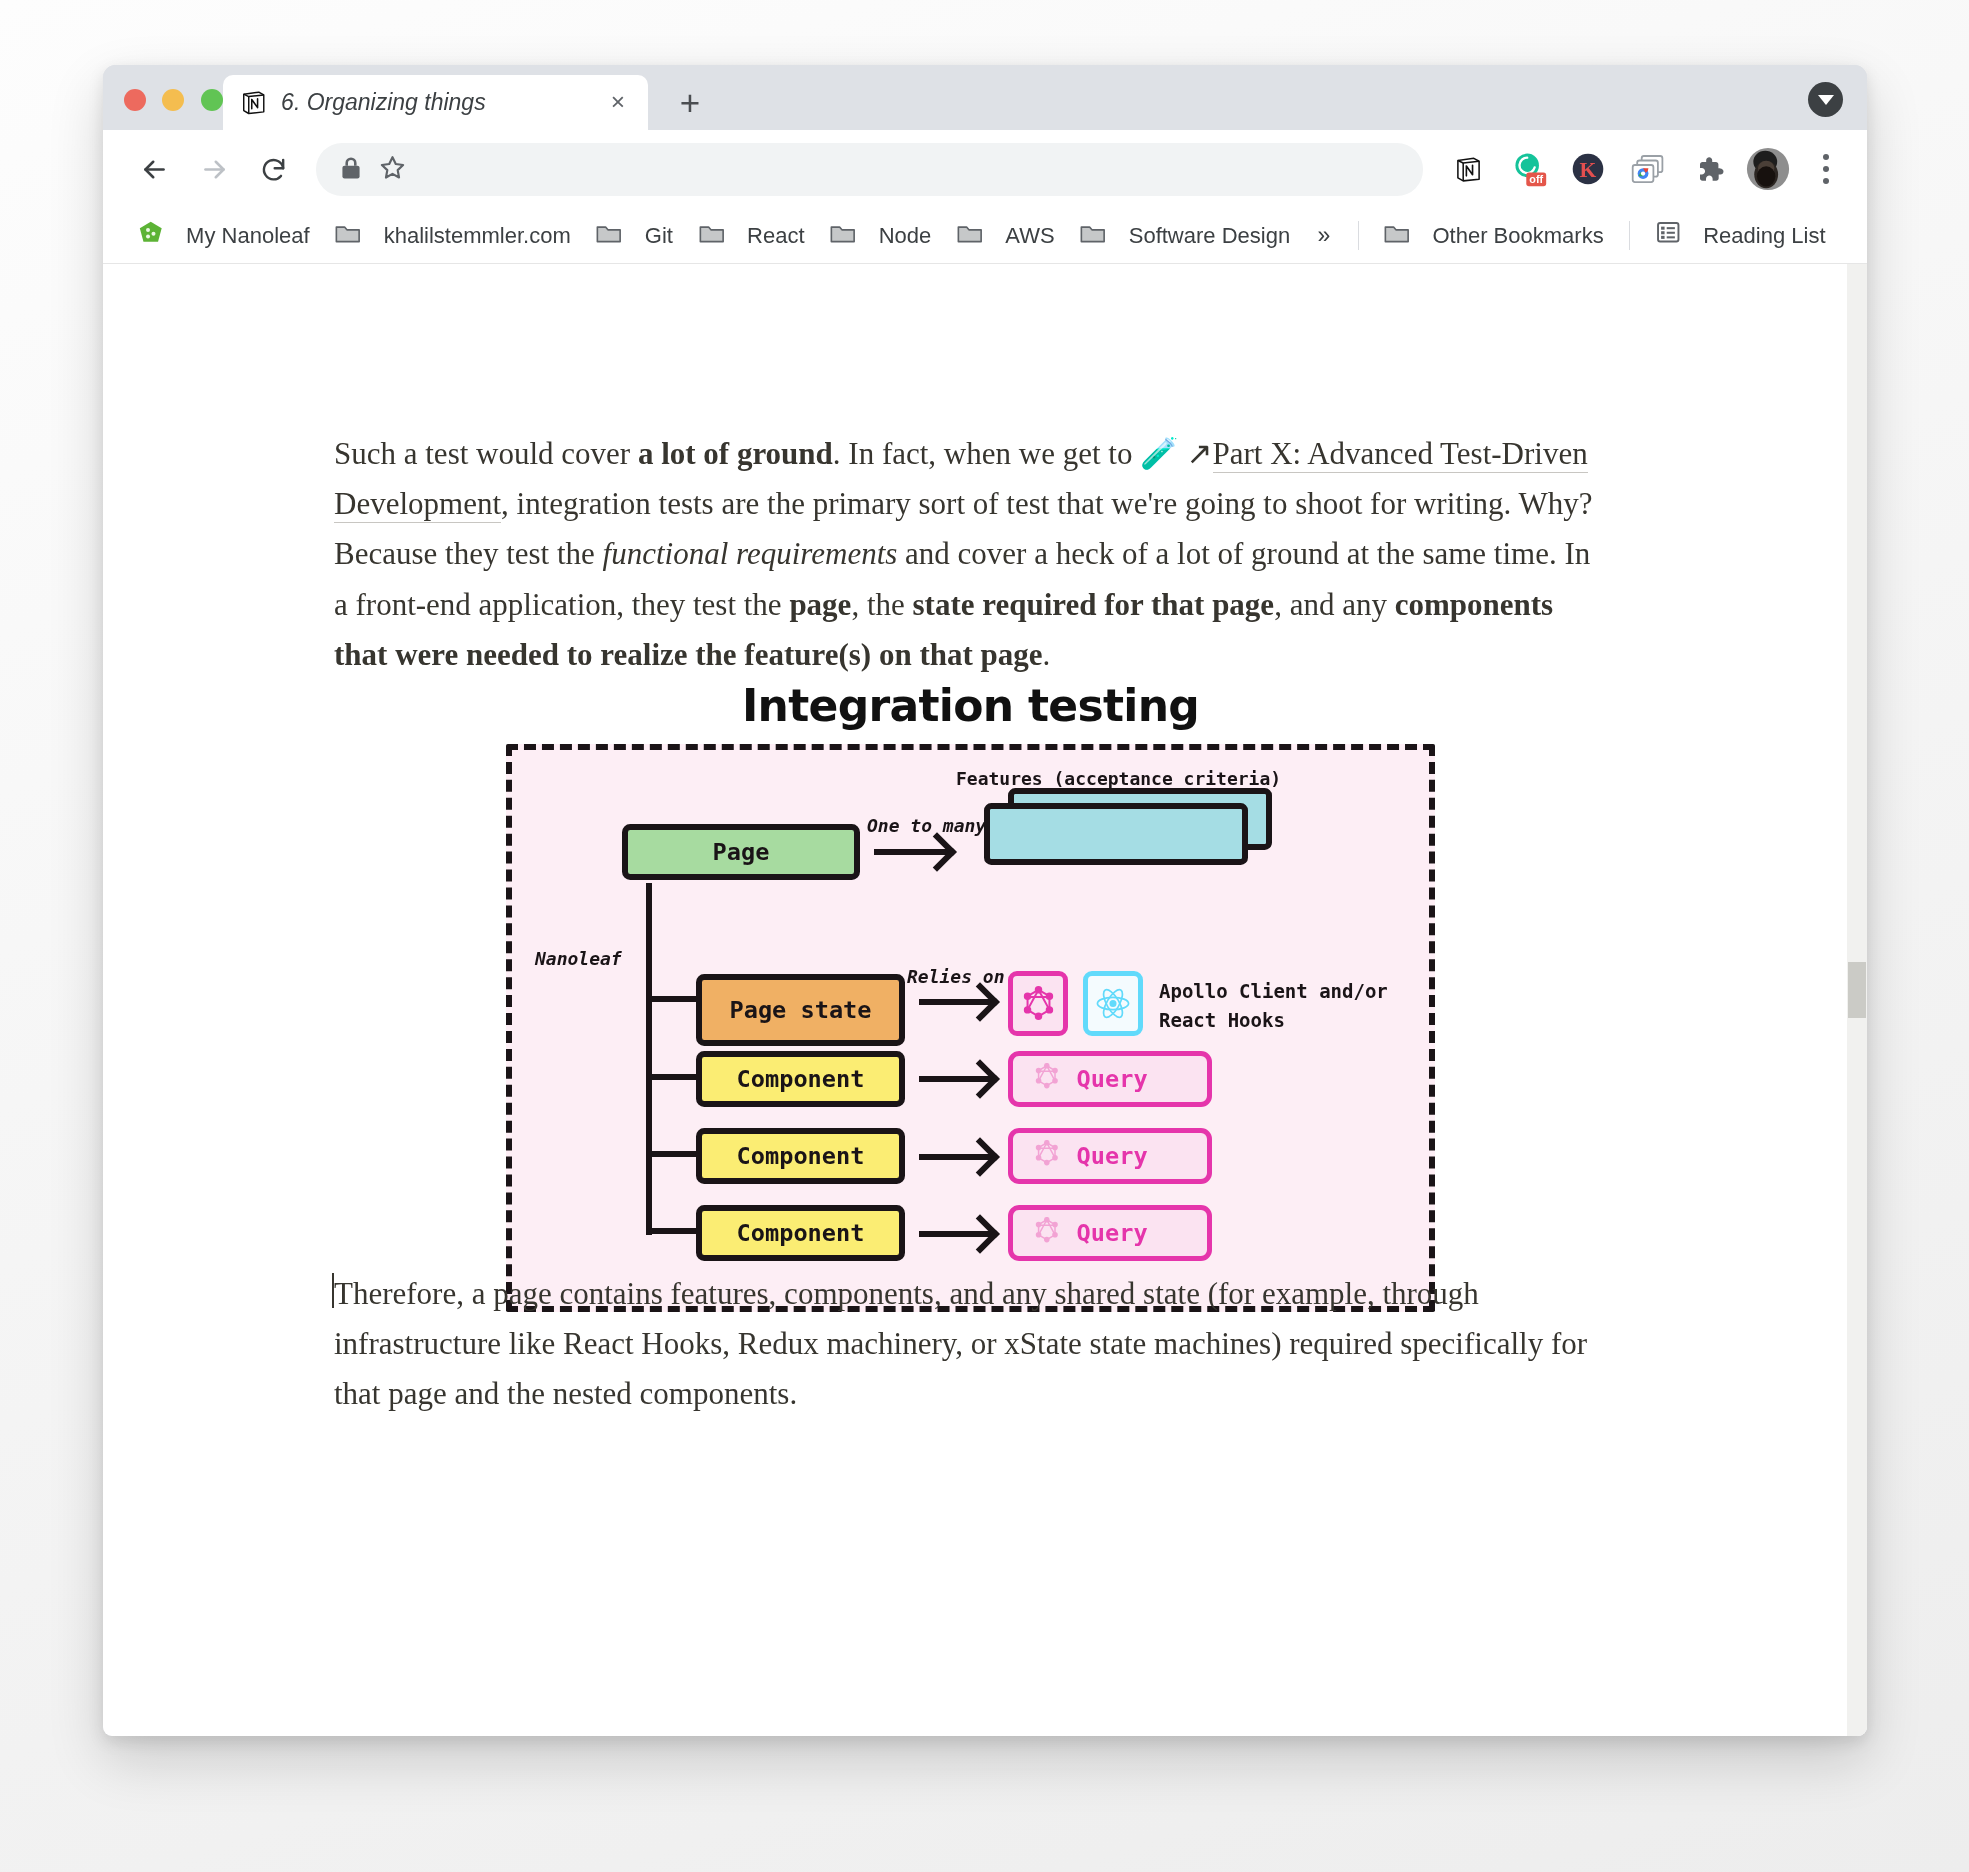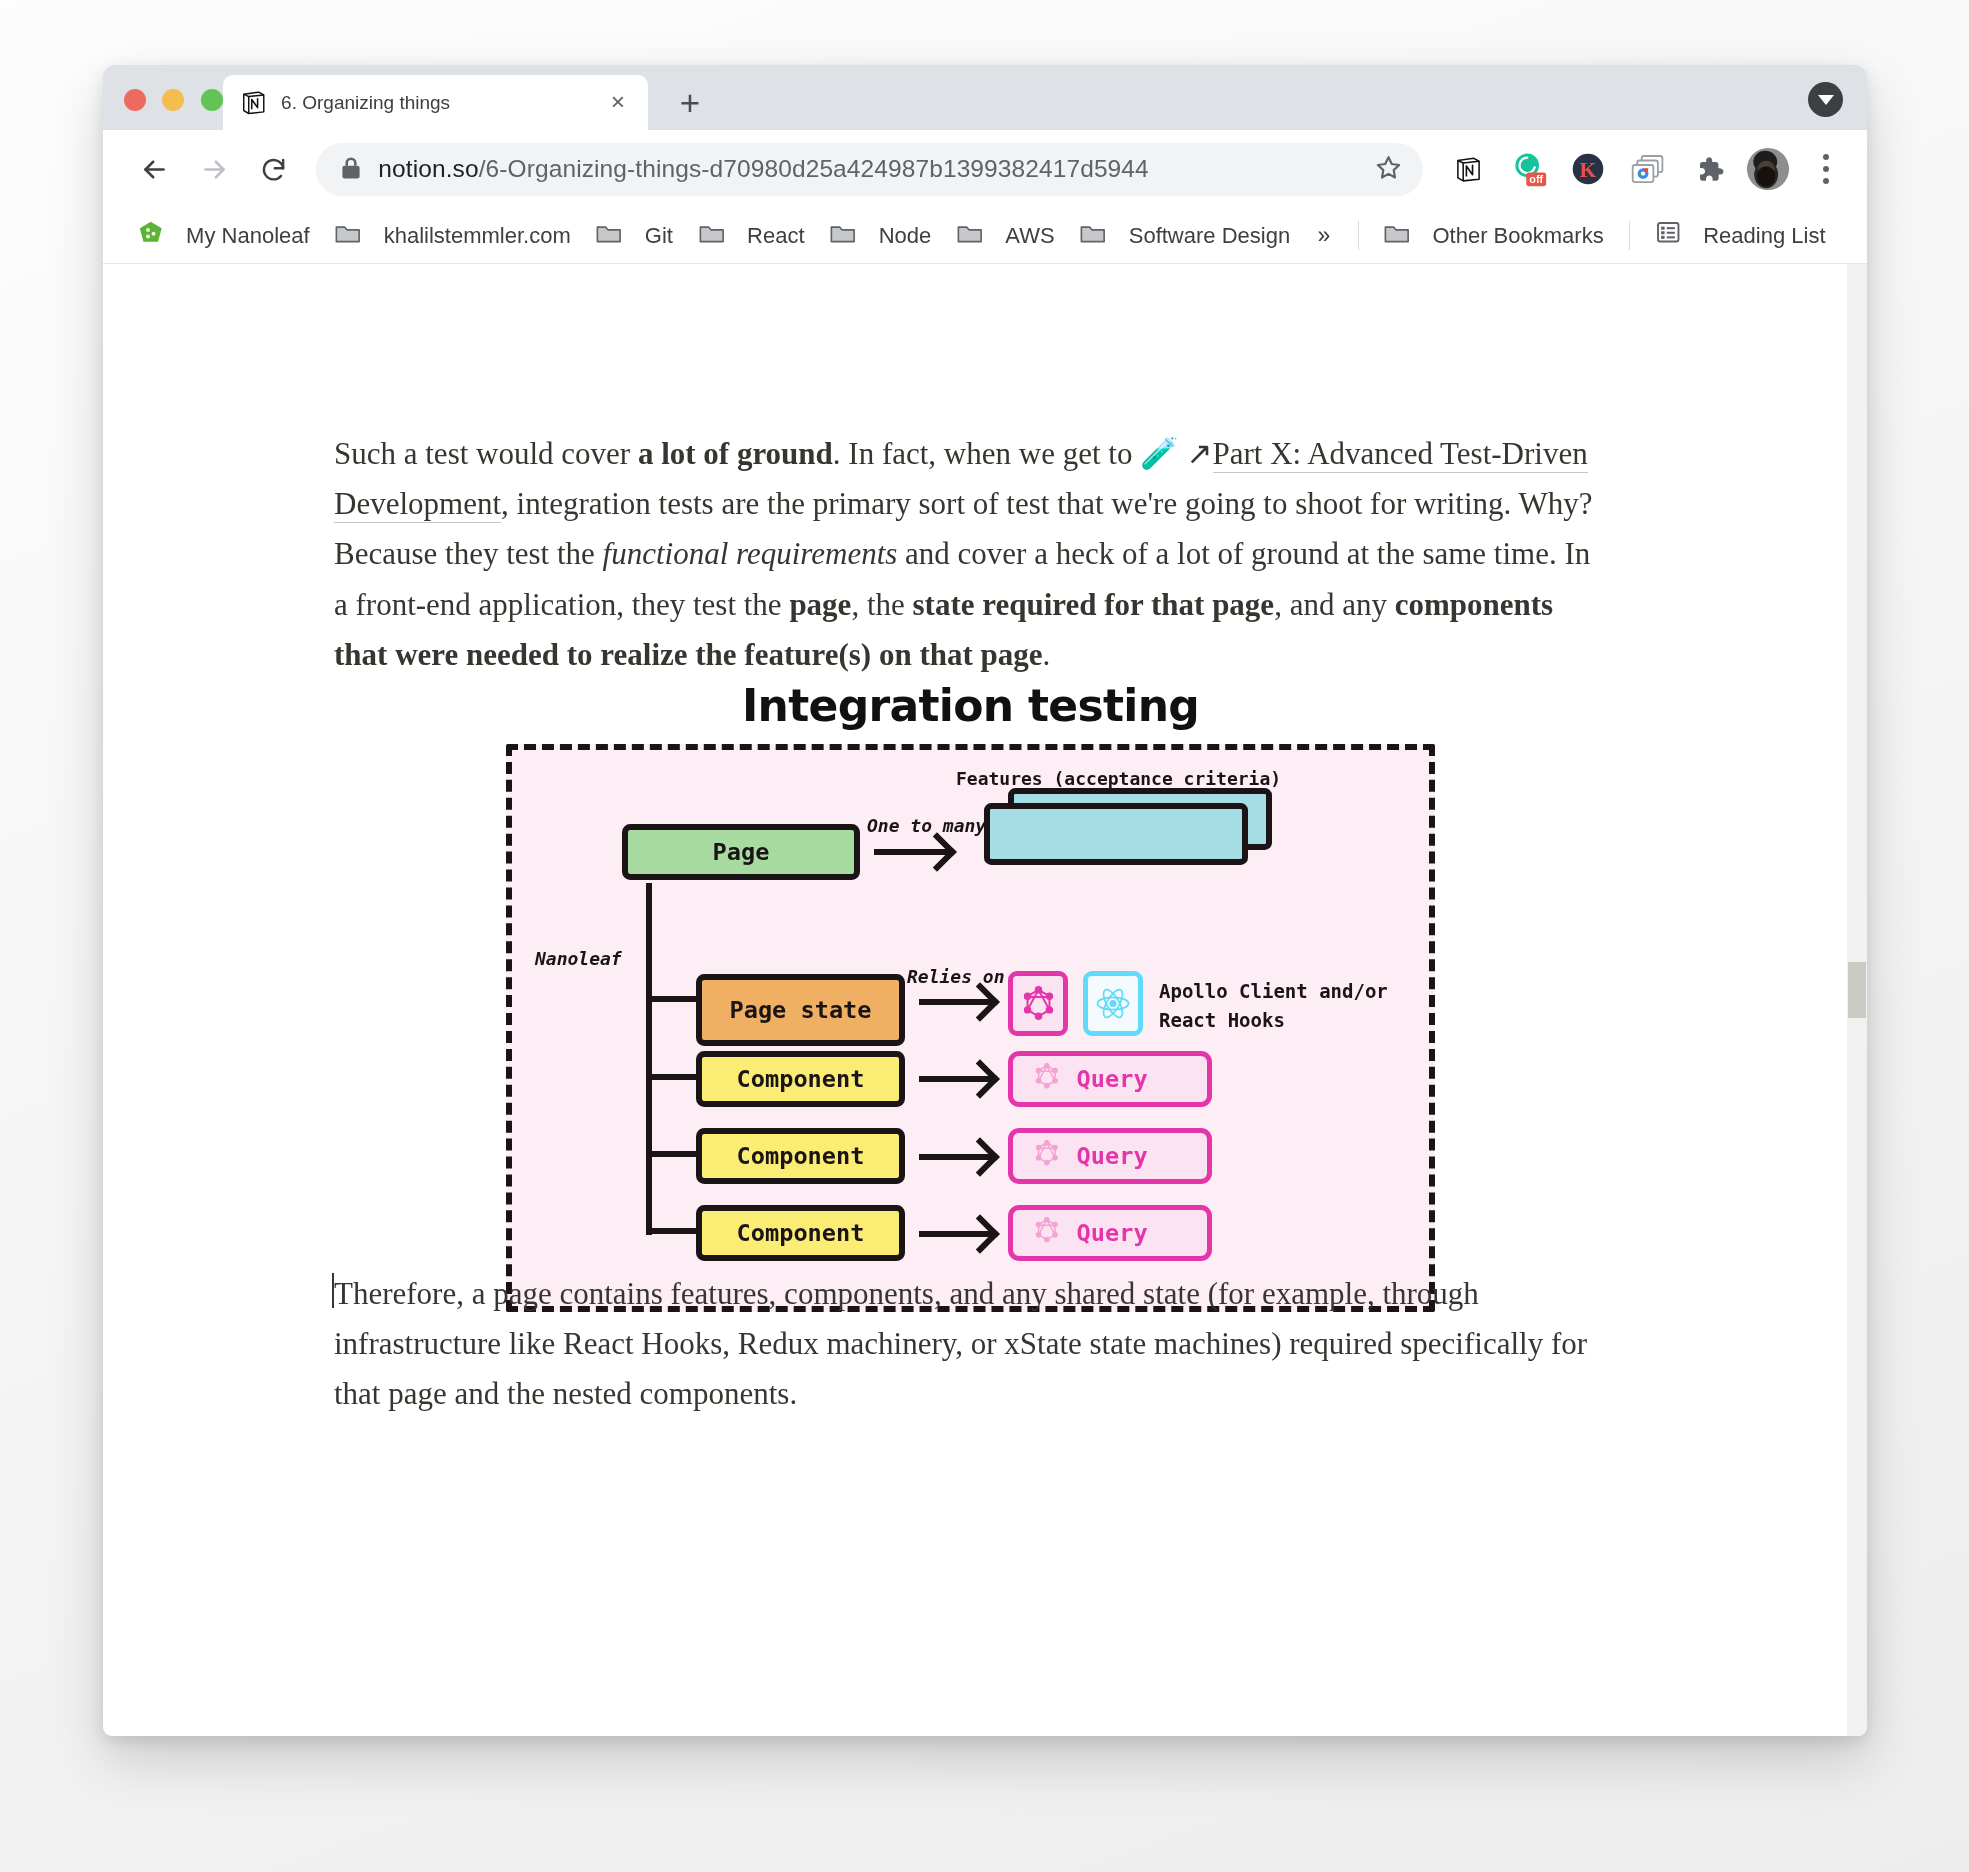--- a/index.html
+++ b/index.html
@@ -55,9 +55,10 @@
   }
   .tab-title {
     flex: 1 1 auto;
-    font-size: 19px; color: #3c4043;
+    font-size: 23px; color: #3c4043;
     white-space: nowrap; overflow: hidden; text-overflow: ellipsis;
     font-family: "Liberation Sans", sans-serif;
+    font-style: italic;
   }
   .tab-close {
     width: 31px; height: 31px; flex: 0 0 auto;

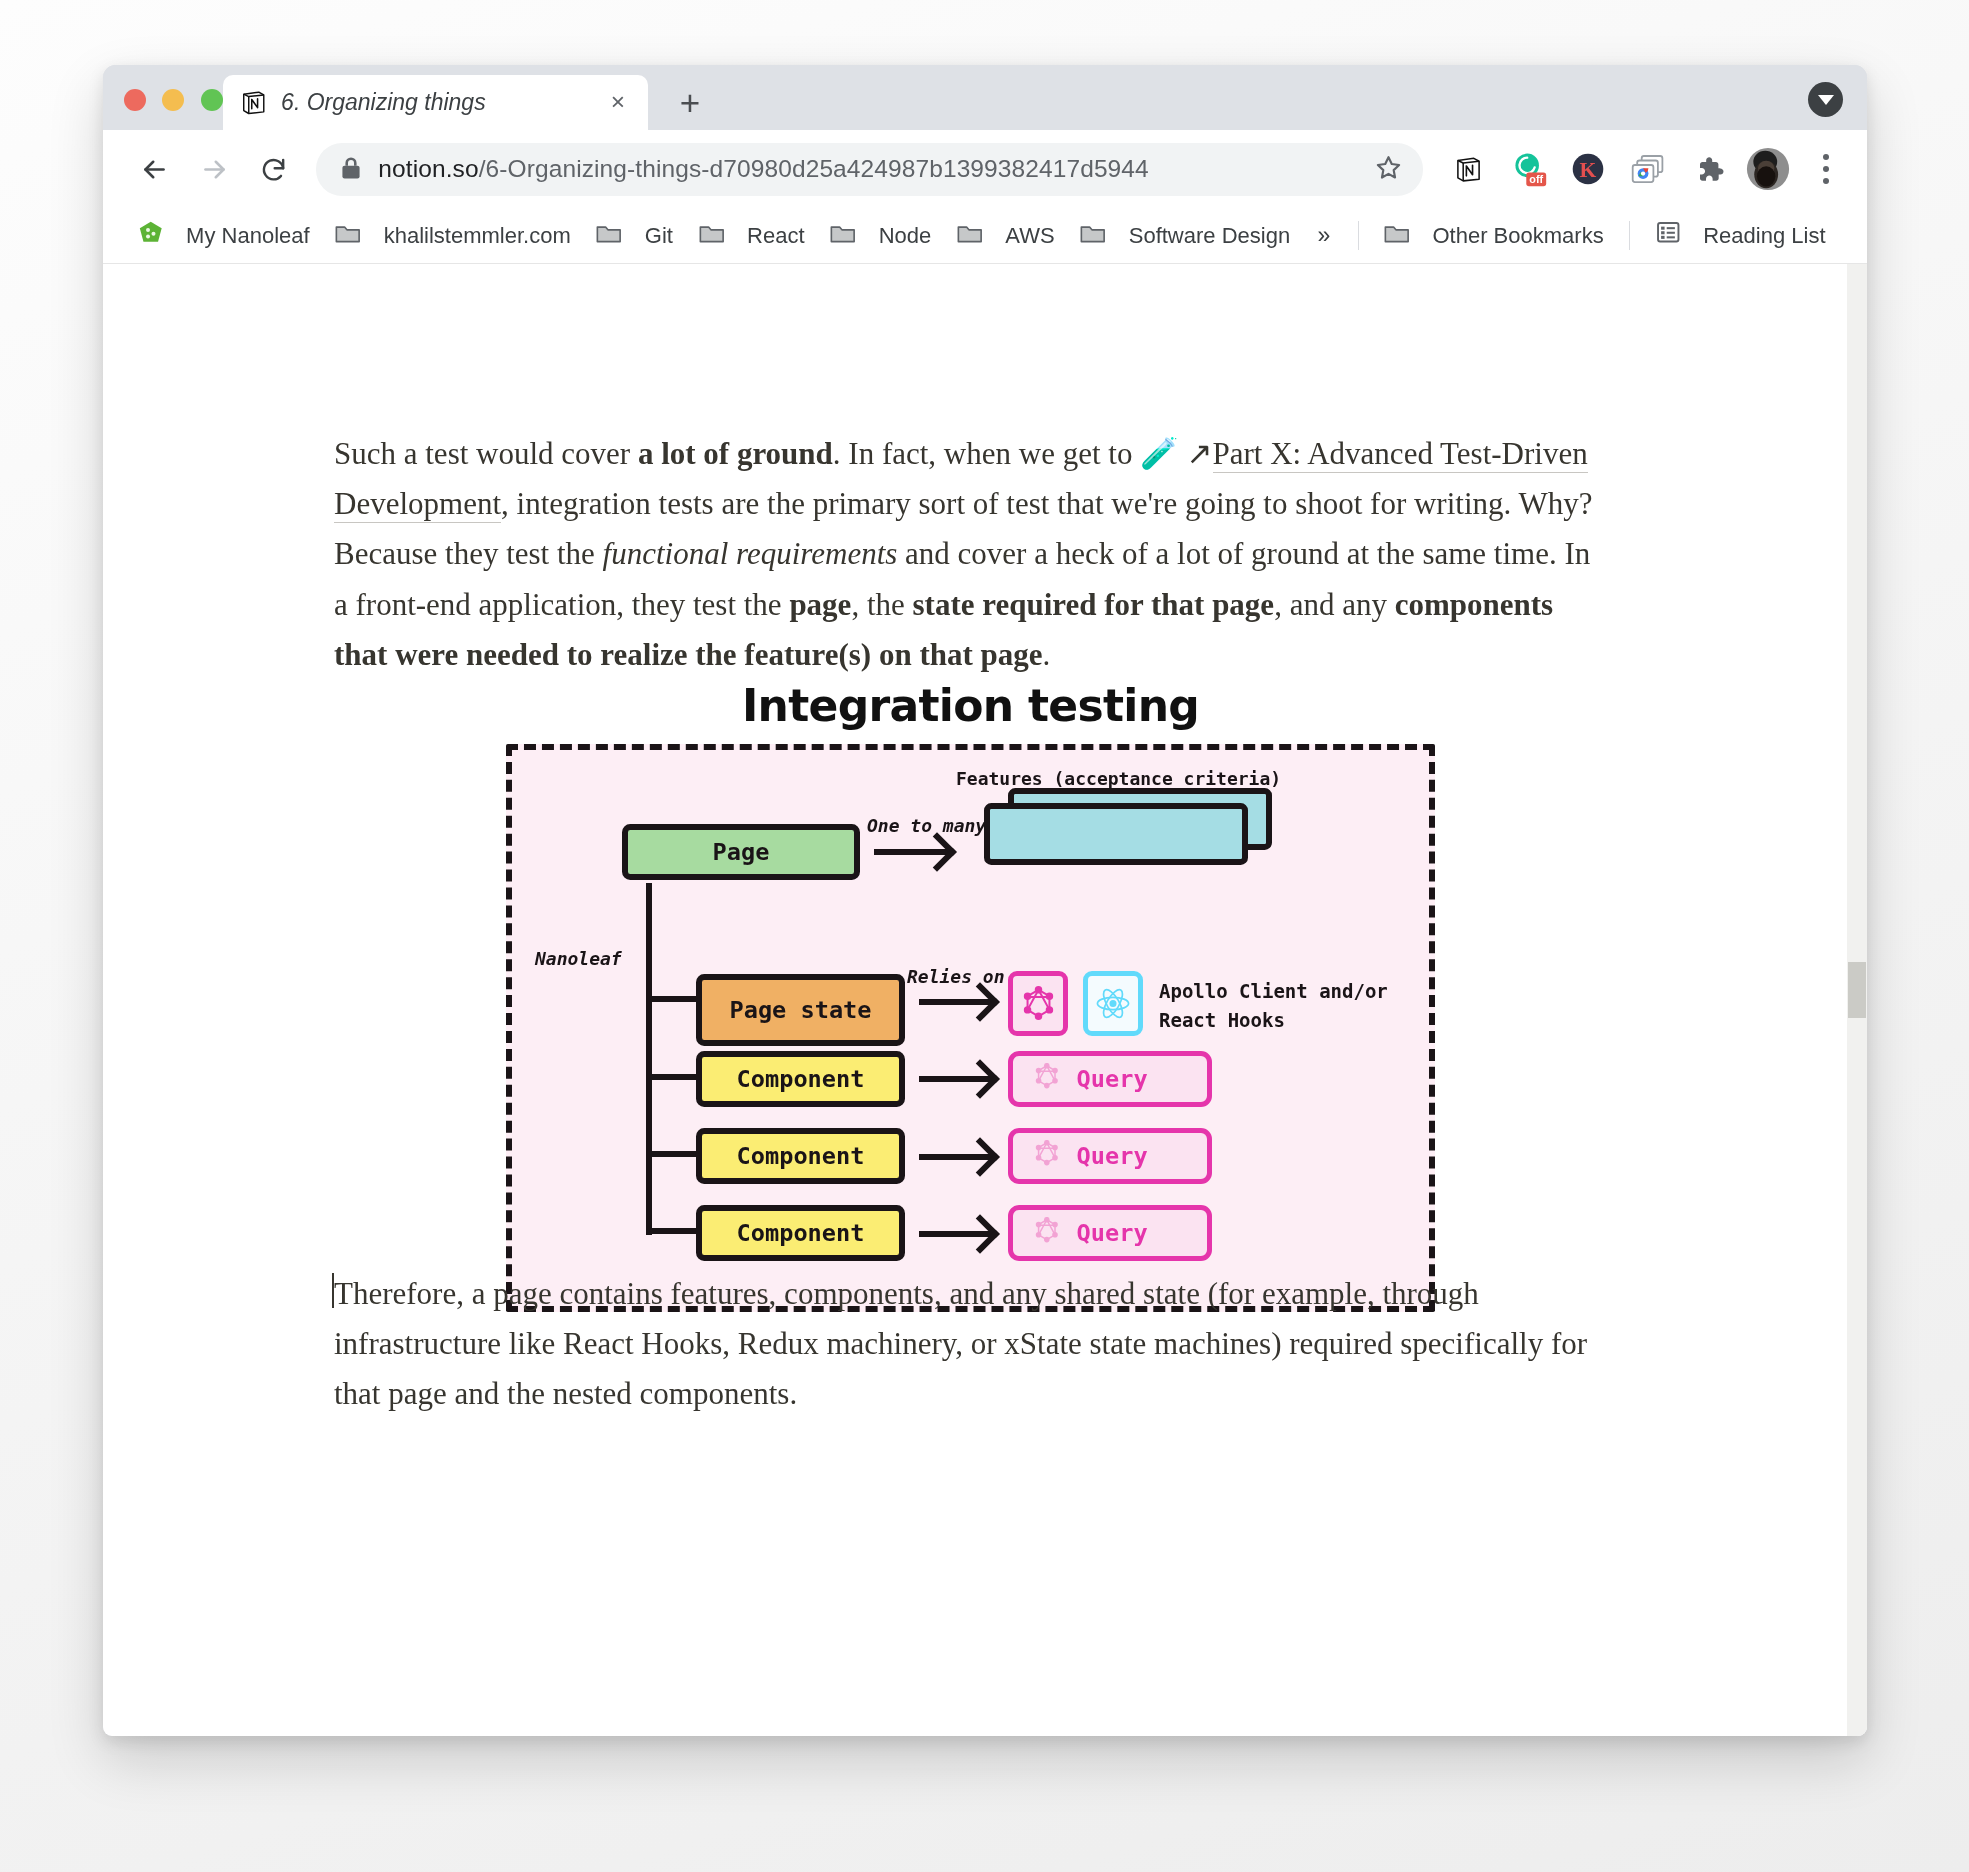--- a/index.html
+++ b/index.html
@@ -433,7 +433,6 @@
           <path d="M6 9V6.5a4 4 0 0 1 8 0V9" fill="none" stroke="#5f6368" stroke-width="2.4"></path>
         </svg>
       </span>
-      <span class="url"><b>notion.so</b><span>/6-Organizing-things-d70980d25a424987b1399382417d5944</span></span>
       <span class="star">
         <svg width="29" height="29" viewBox="0 0 24 24" fill="none" stroke="#5f6368" stroke-width="1.8" stroke-linejoin="round">
           <path d="M12 3.5l2.7 5.6 6.1.8-4.5 4.3 1.1 6.1-5.4-3-5.4 3 1.1-6.1L3.2 9.9l6.1-.8z"></path>

